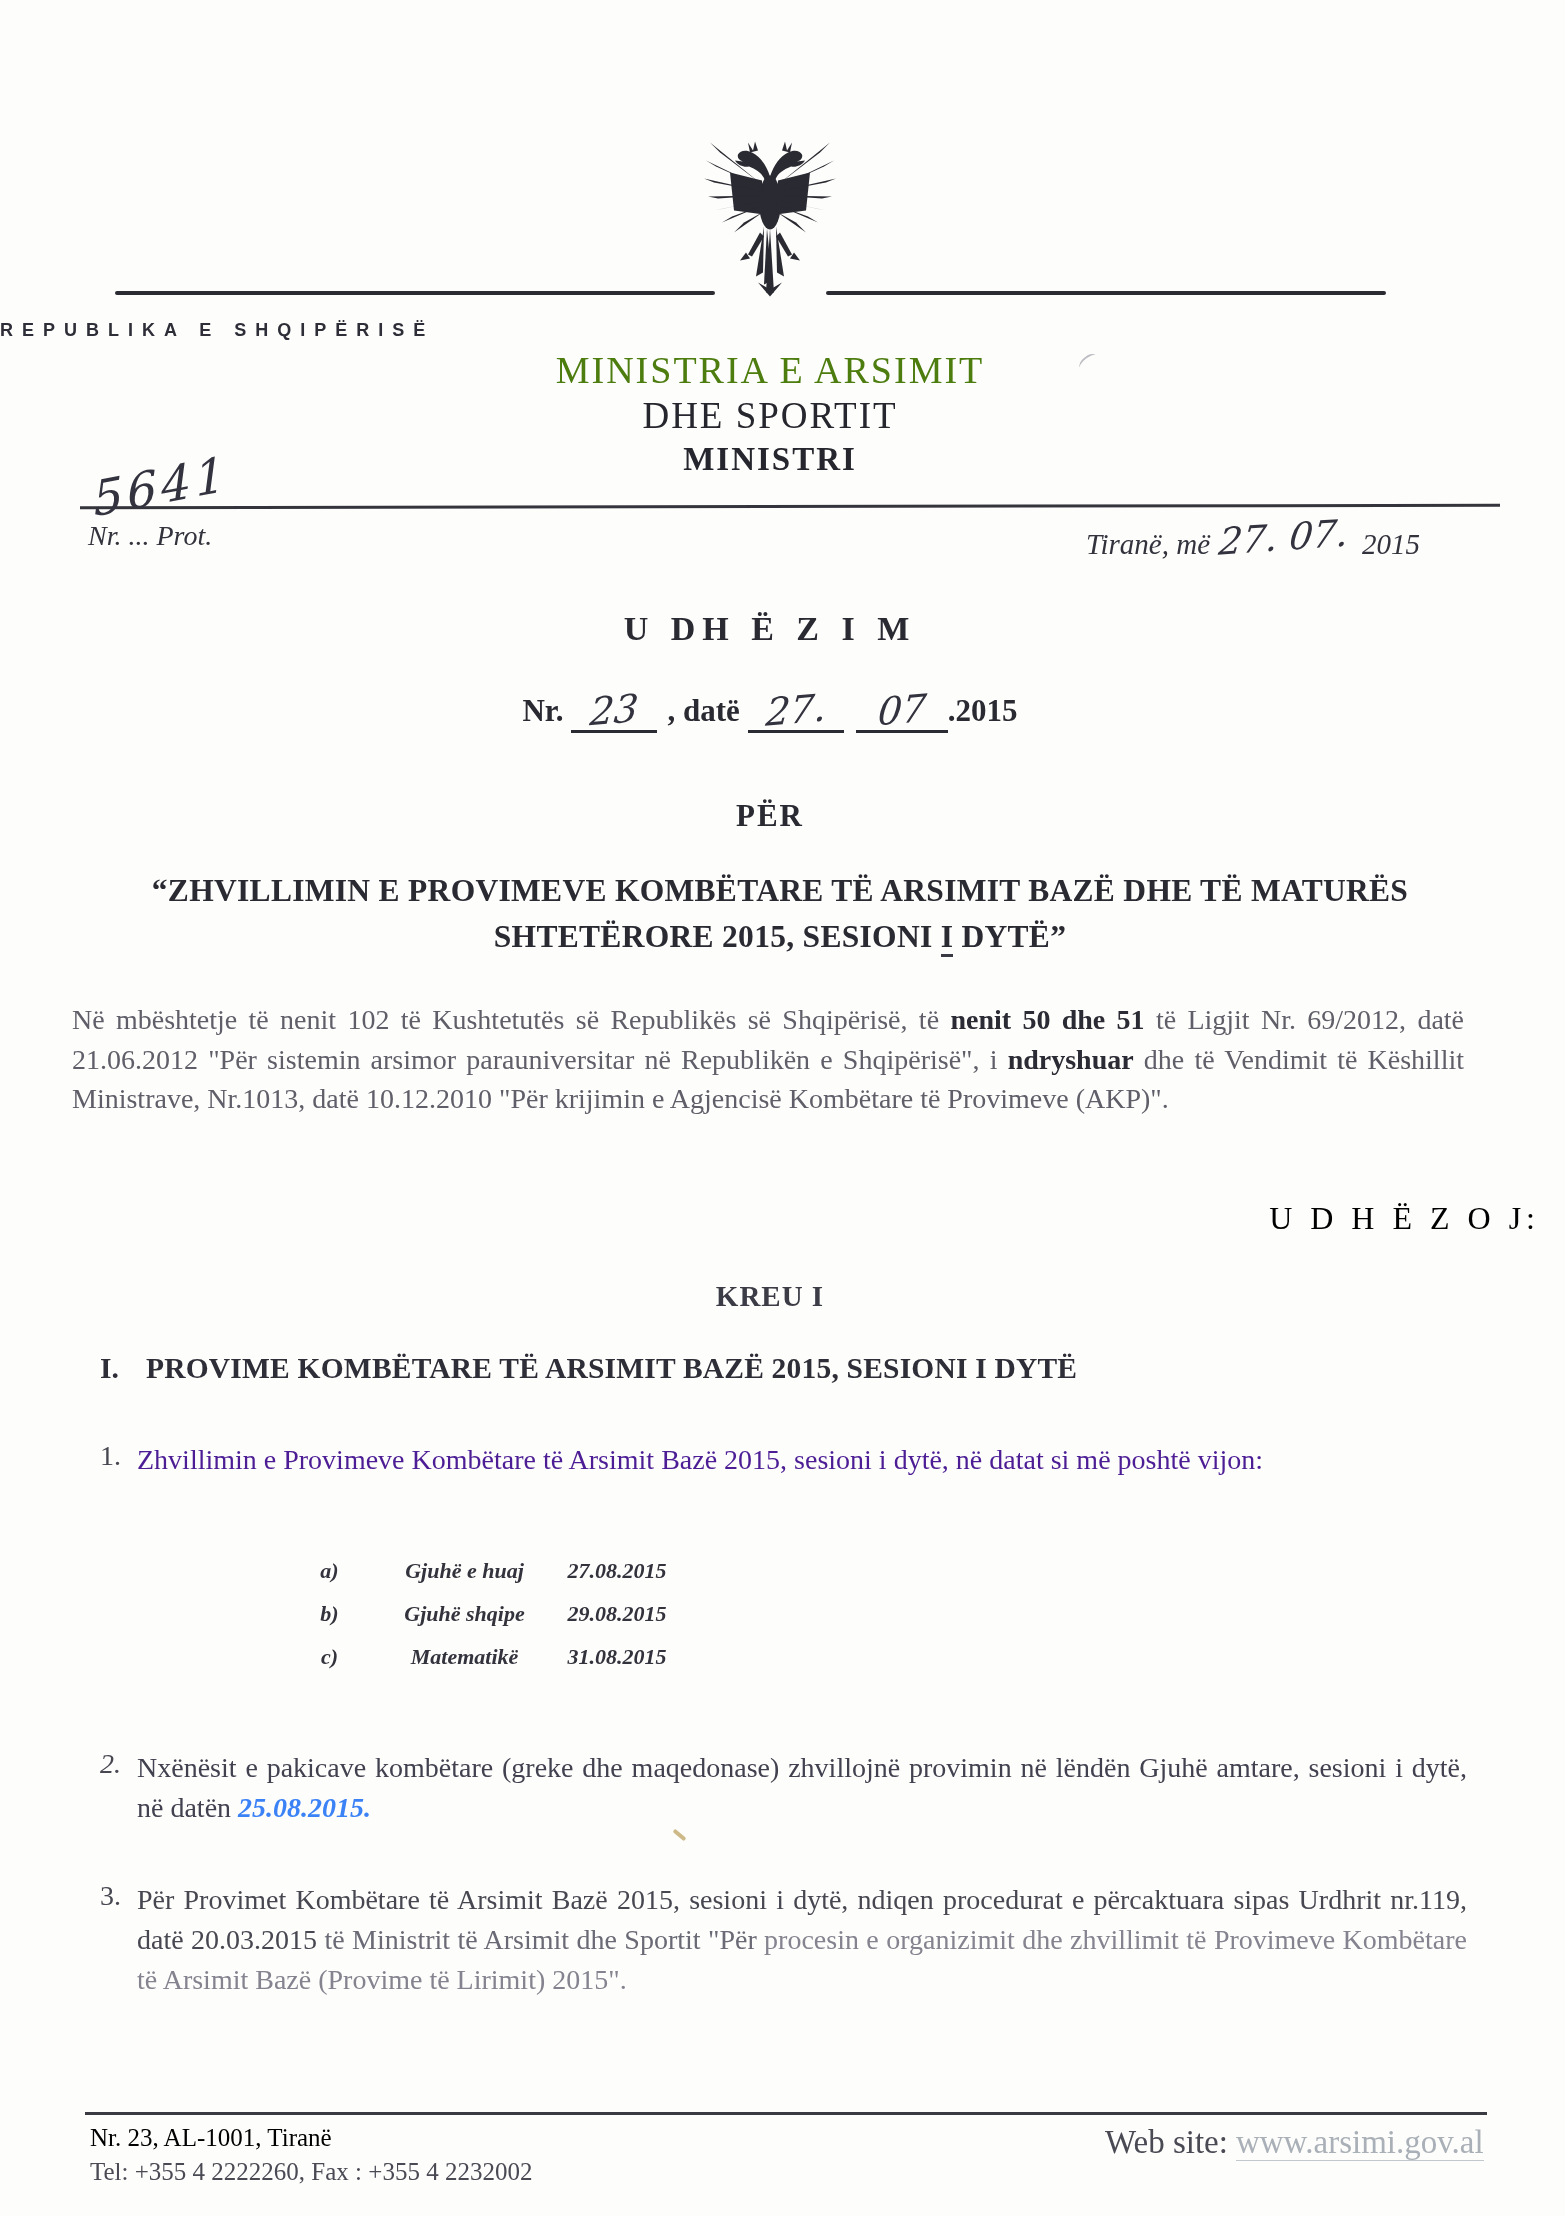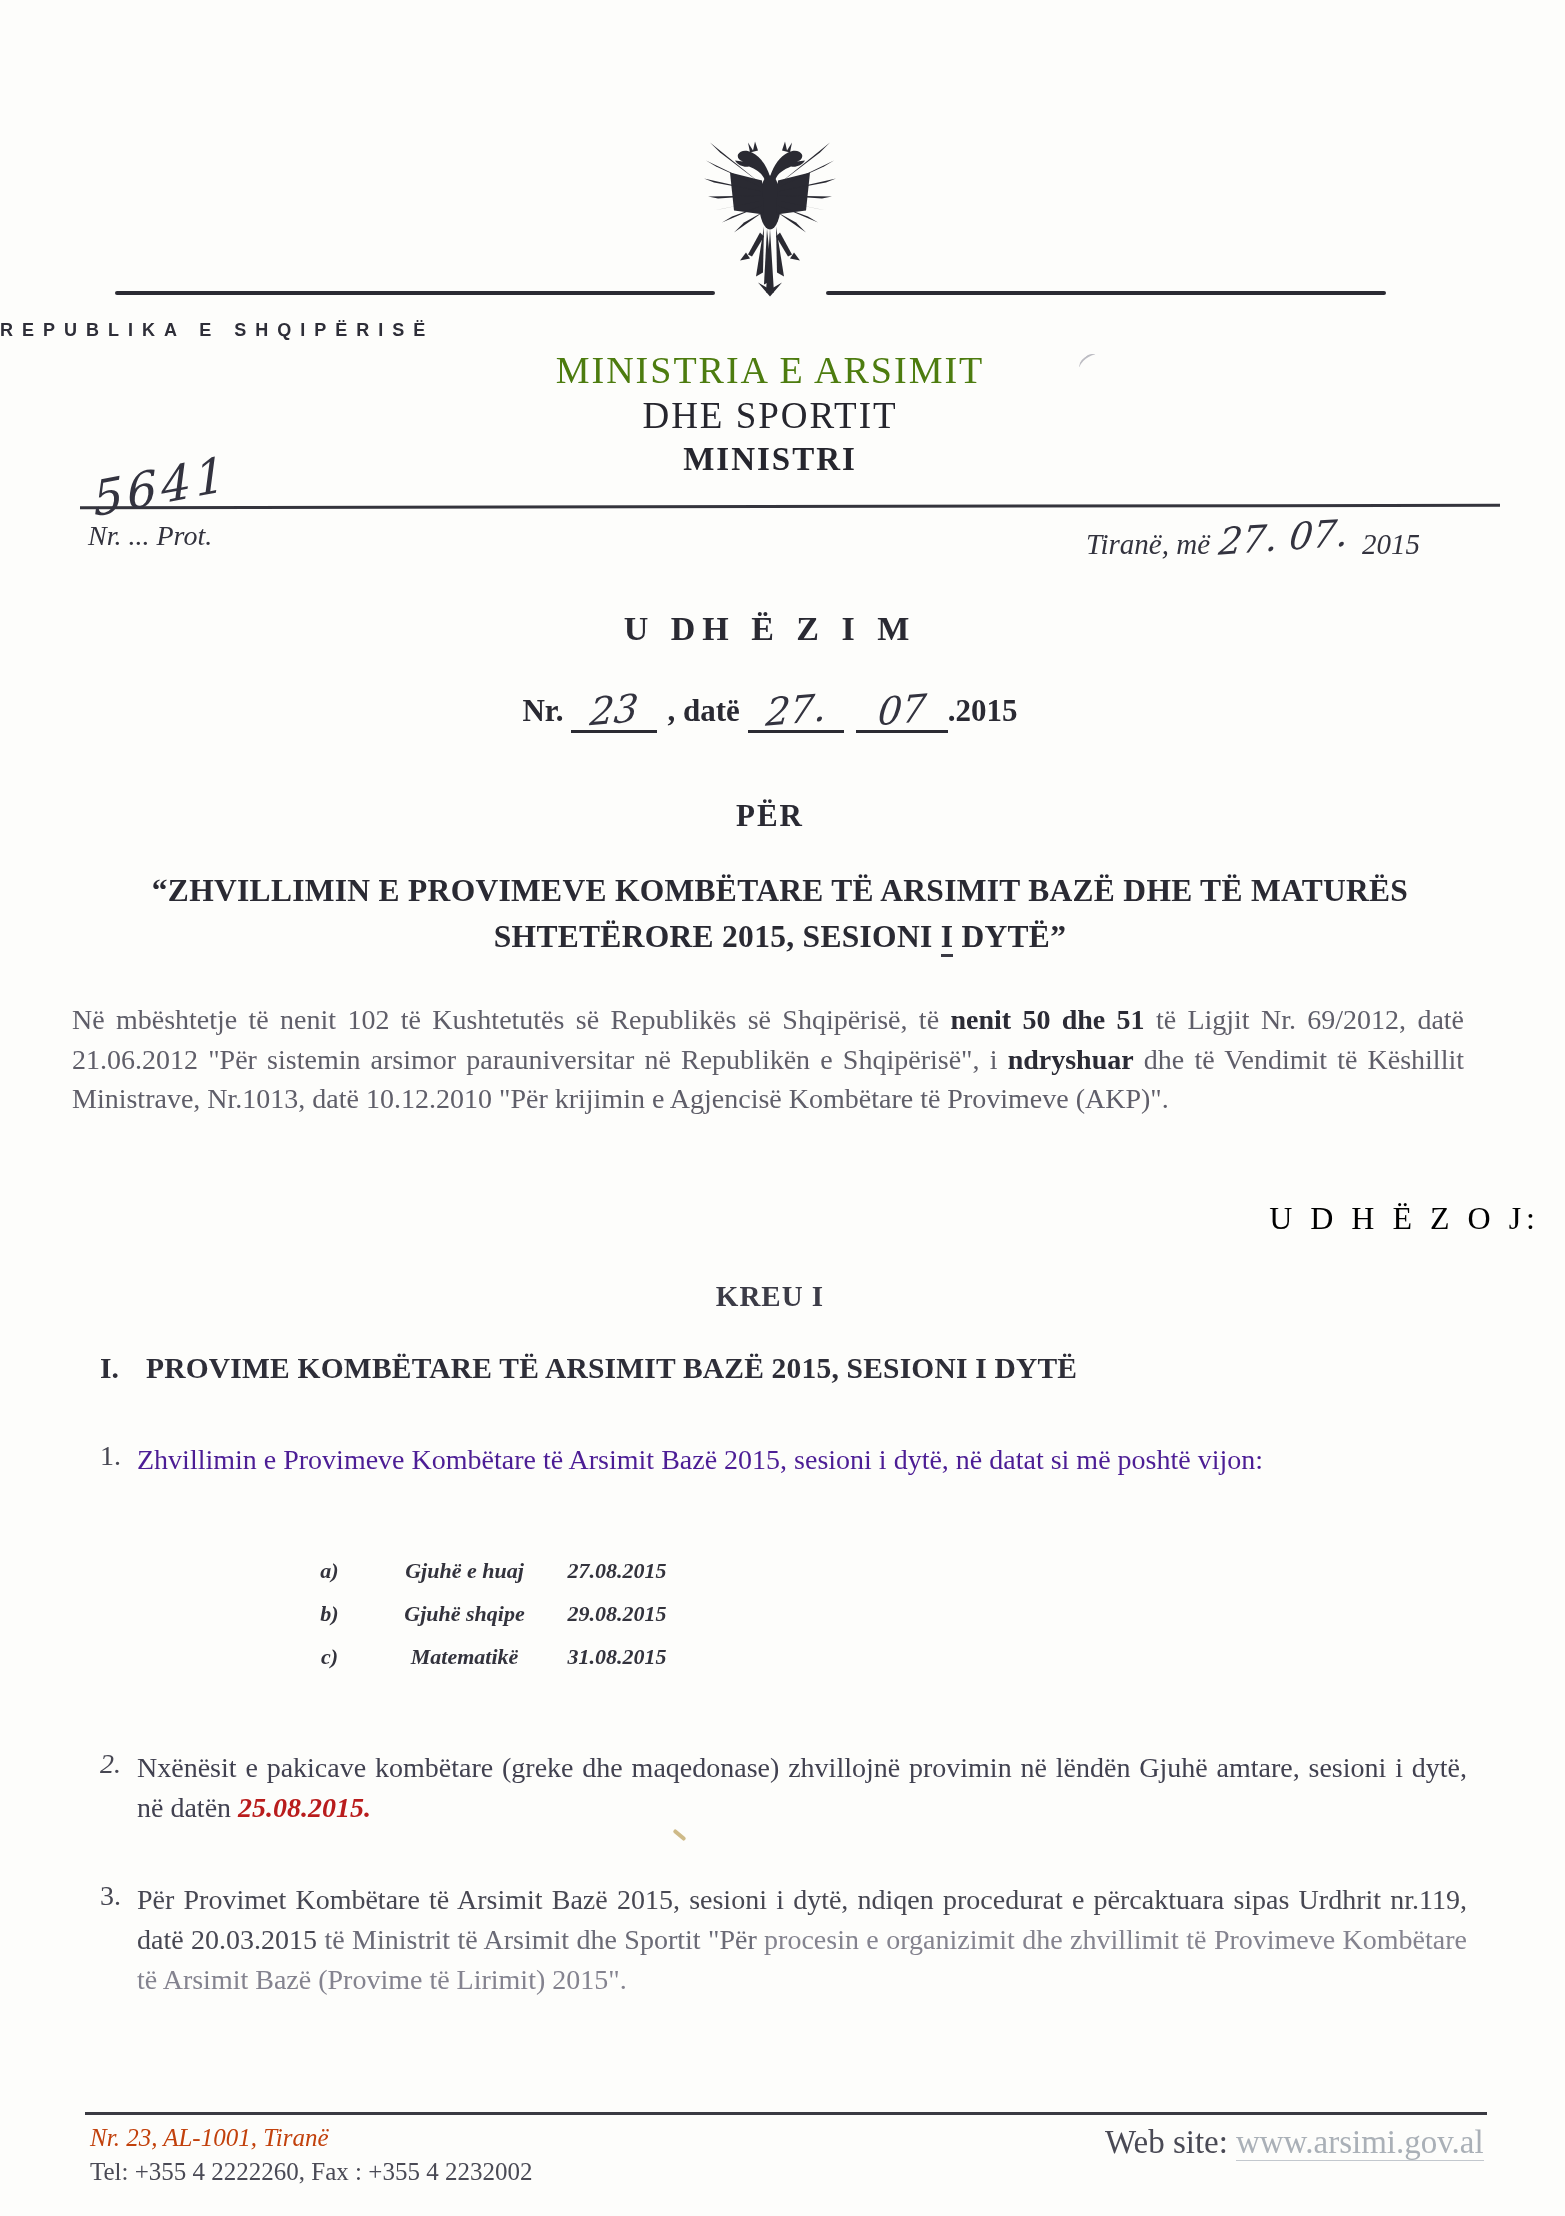--- a/index.html
+++ b/index.html
@@ -74,7 +74,7 @@
   .b2{left:137px;top:1748px;color:#414150;}
   .n3{left:100px;top:1880px;}
   .b3{left:137px;top:1880px;}
-  .item-body .bold-date{font-weight:bold;font-style:italic;color:#b91c1c;}
+  .item-body .bold-date{font-weight:bold;font-style:italic;color:#3b82f6;}
   .item-body .fade2{color:#6a6a76;}
   .item-body .fade3{color:#84838f;}
   

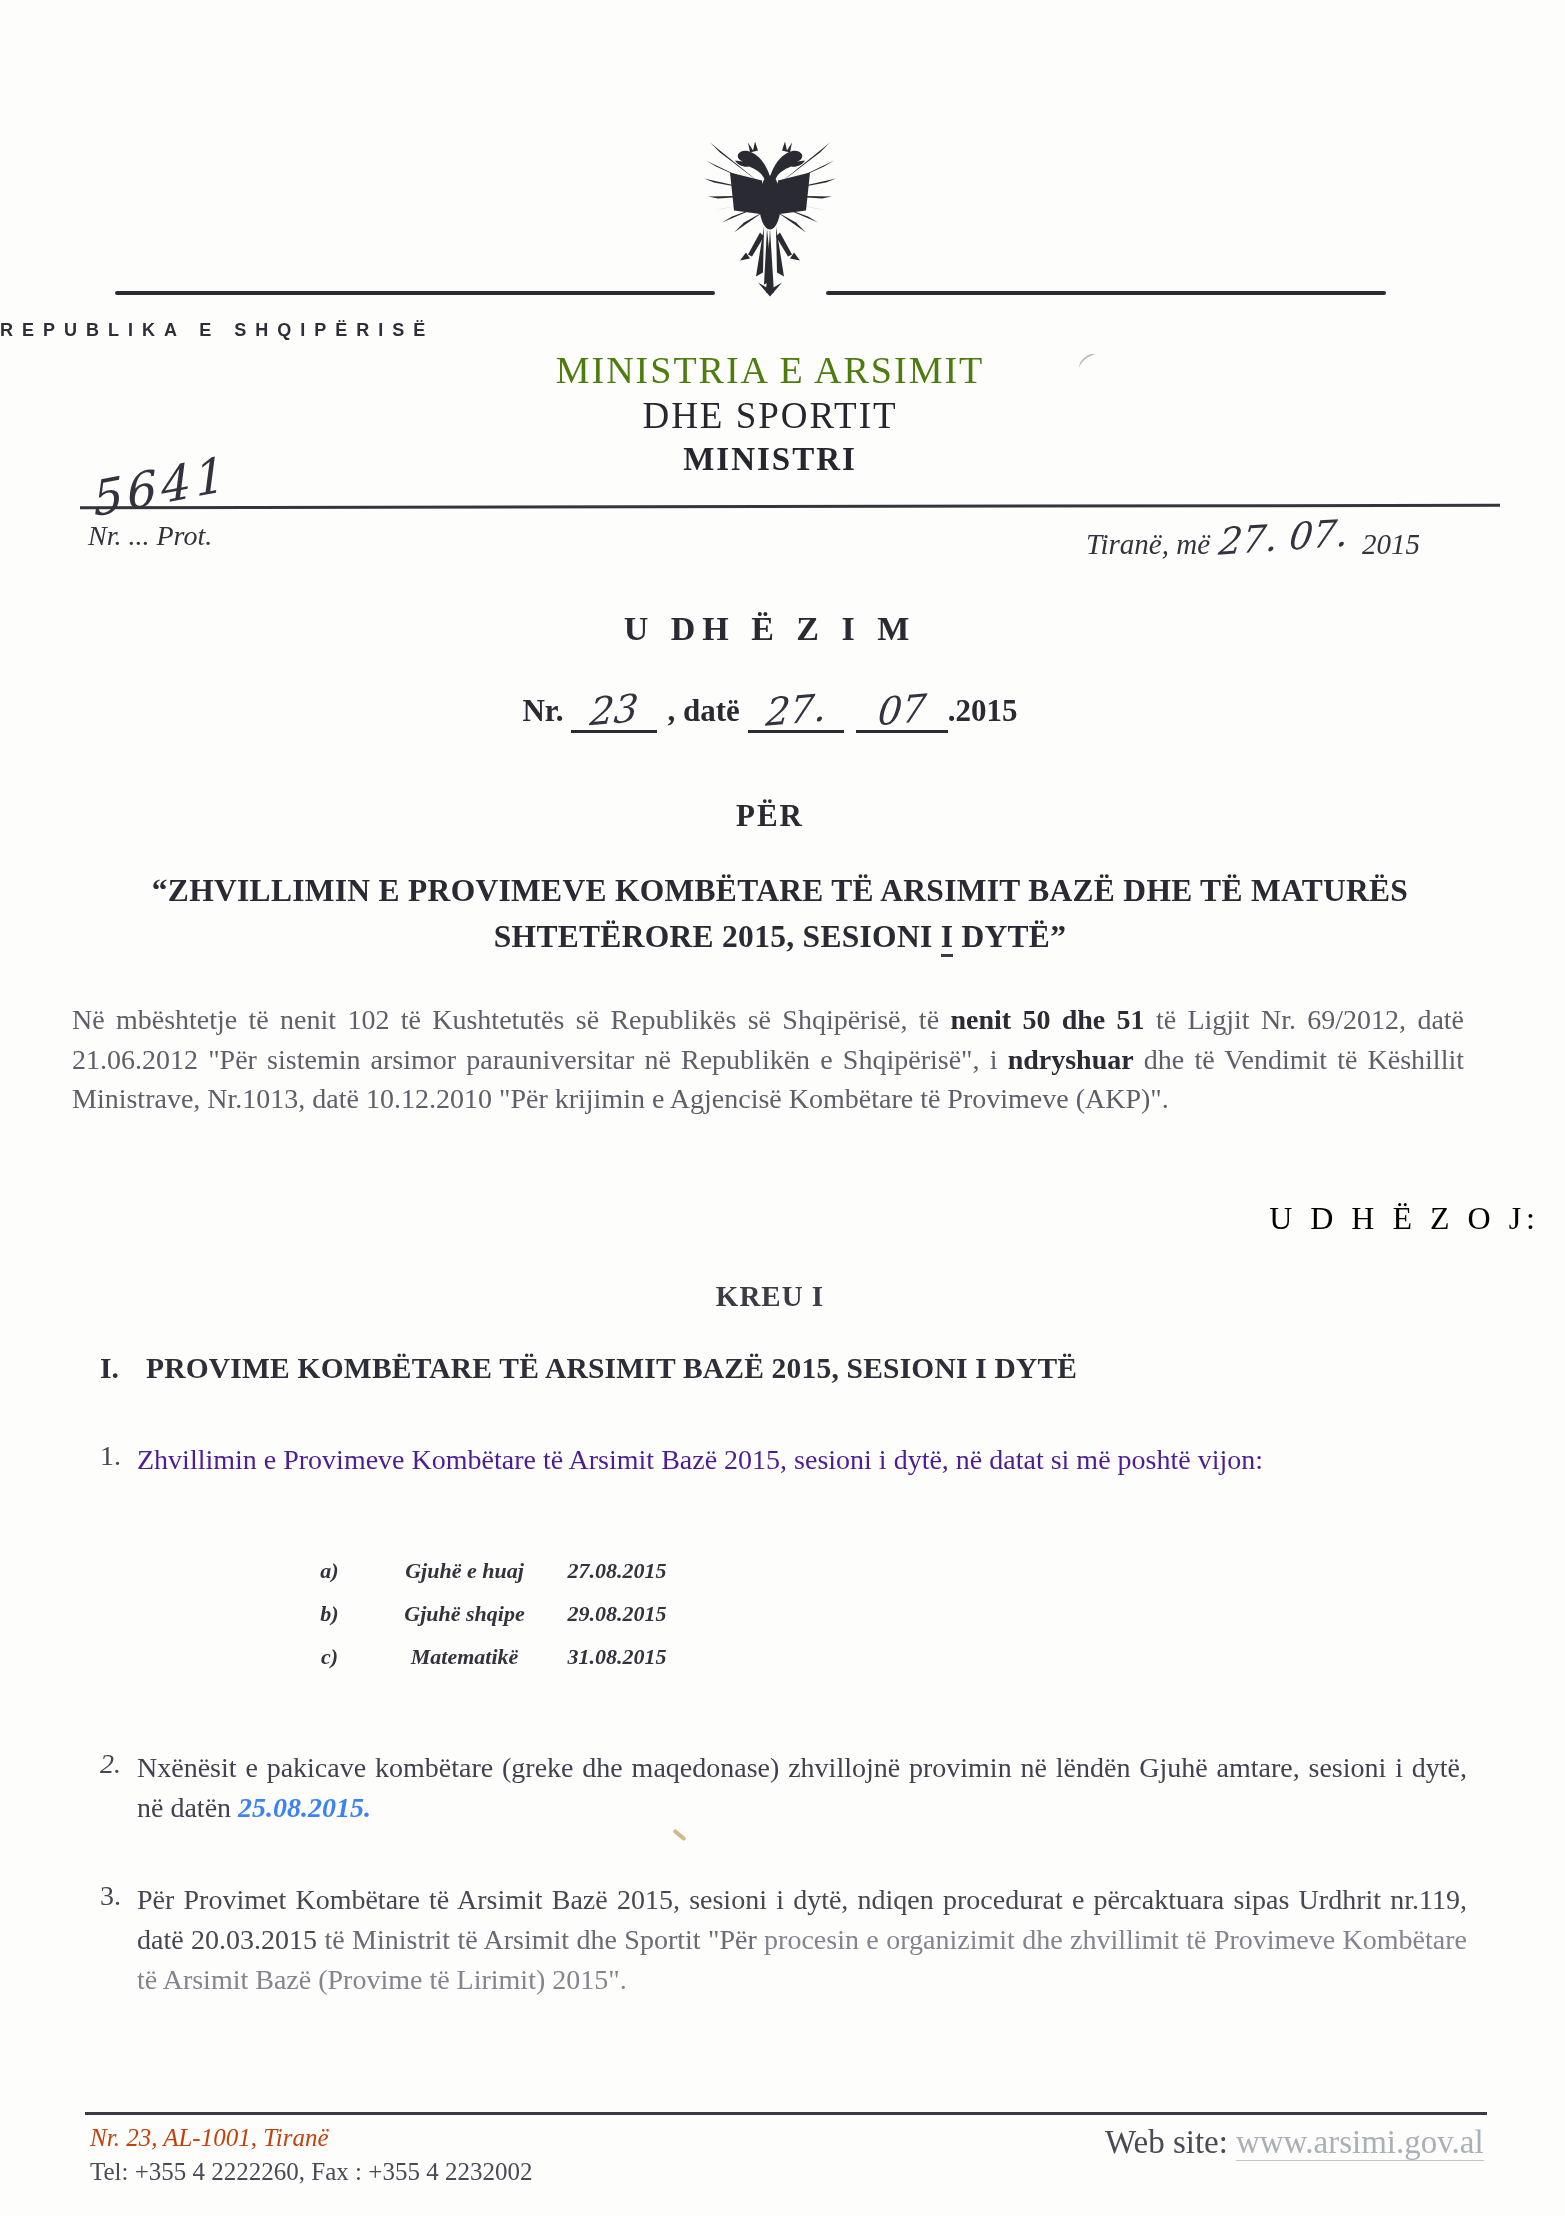--- a/index.html
+++ b/index.html
@@ -88,7 +88,7 @@
     background:#c2a96b;transform:rotate(40deg);border-radius:2px;opacity:.8;}
   
   .footer-rule{position:absolute;left:85px;top:2112px;width:1402px;height:3px;background:#3a3a42;}
-  .footer-address{position:absolute;left:90px;top:2124px;font-size:25px;color:#c2410c;font-style:italic;}
+  .footer-address{position:absolute;left:90px;top:2124px;font-size:25px;color:#000000;}
   .footer-tel{position:absolute;left:90px;top:2158px;font-size:25px;color:#4a4a55;}
   .footer-web{position:absolute;left:1105px;top:2124px;font-size:33px;color:#4a4a55;white-space:nowrap;}
   .footer-web .url{color:#aab0b7;border-bottom:1.5px solid #c3c8ce;margin-left:8px;}

